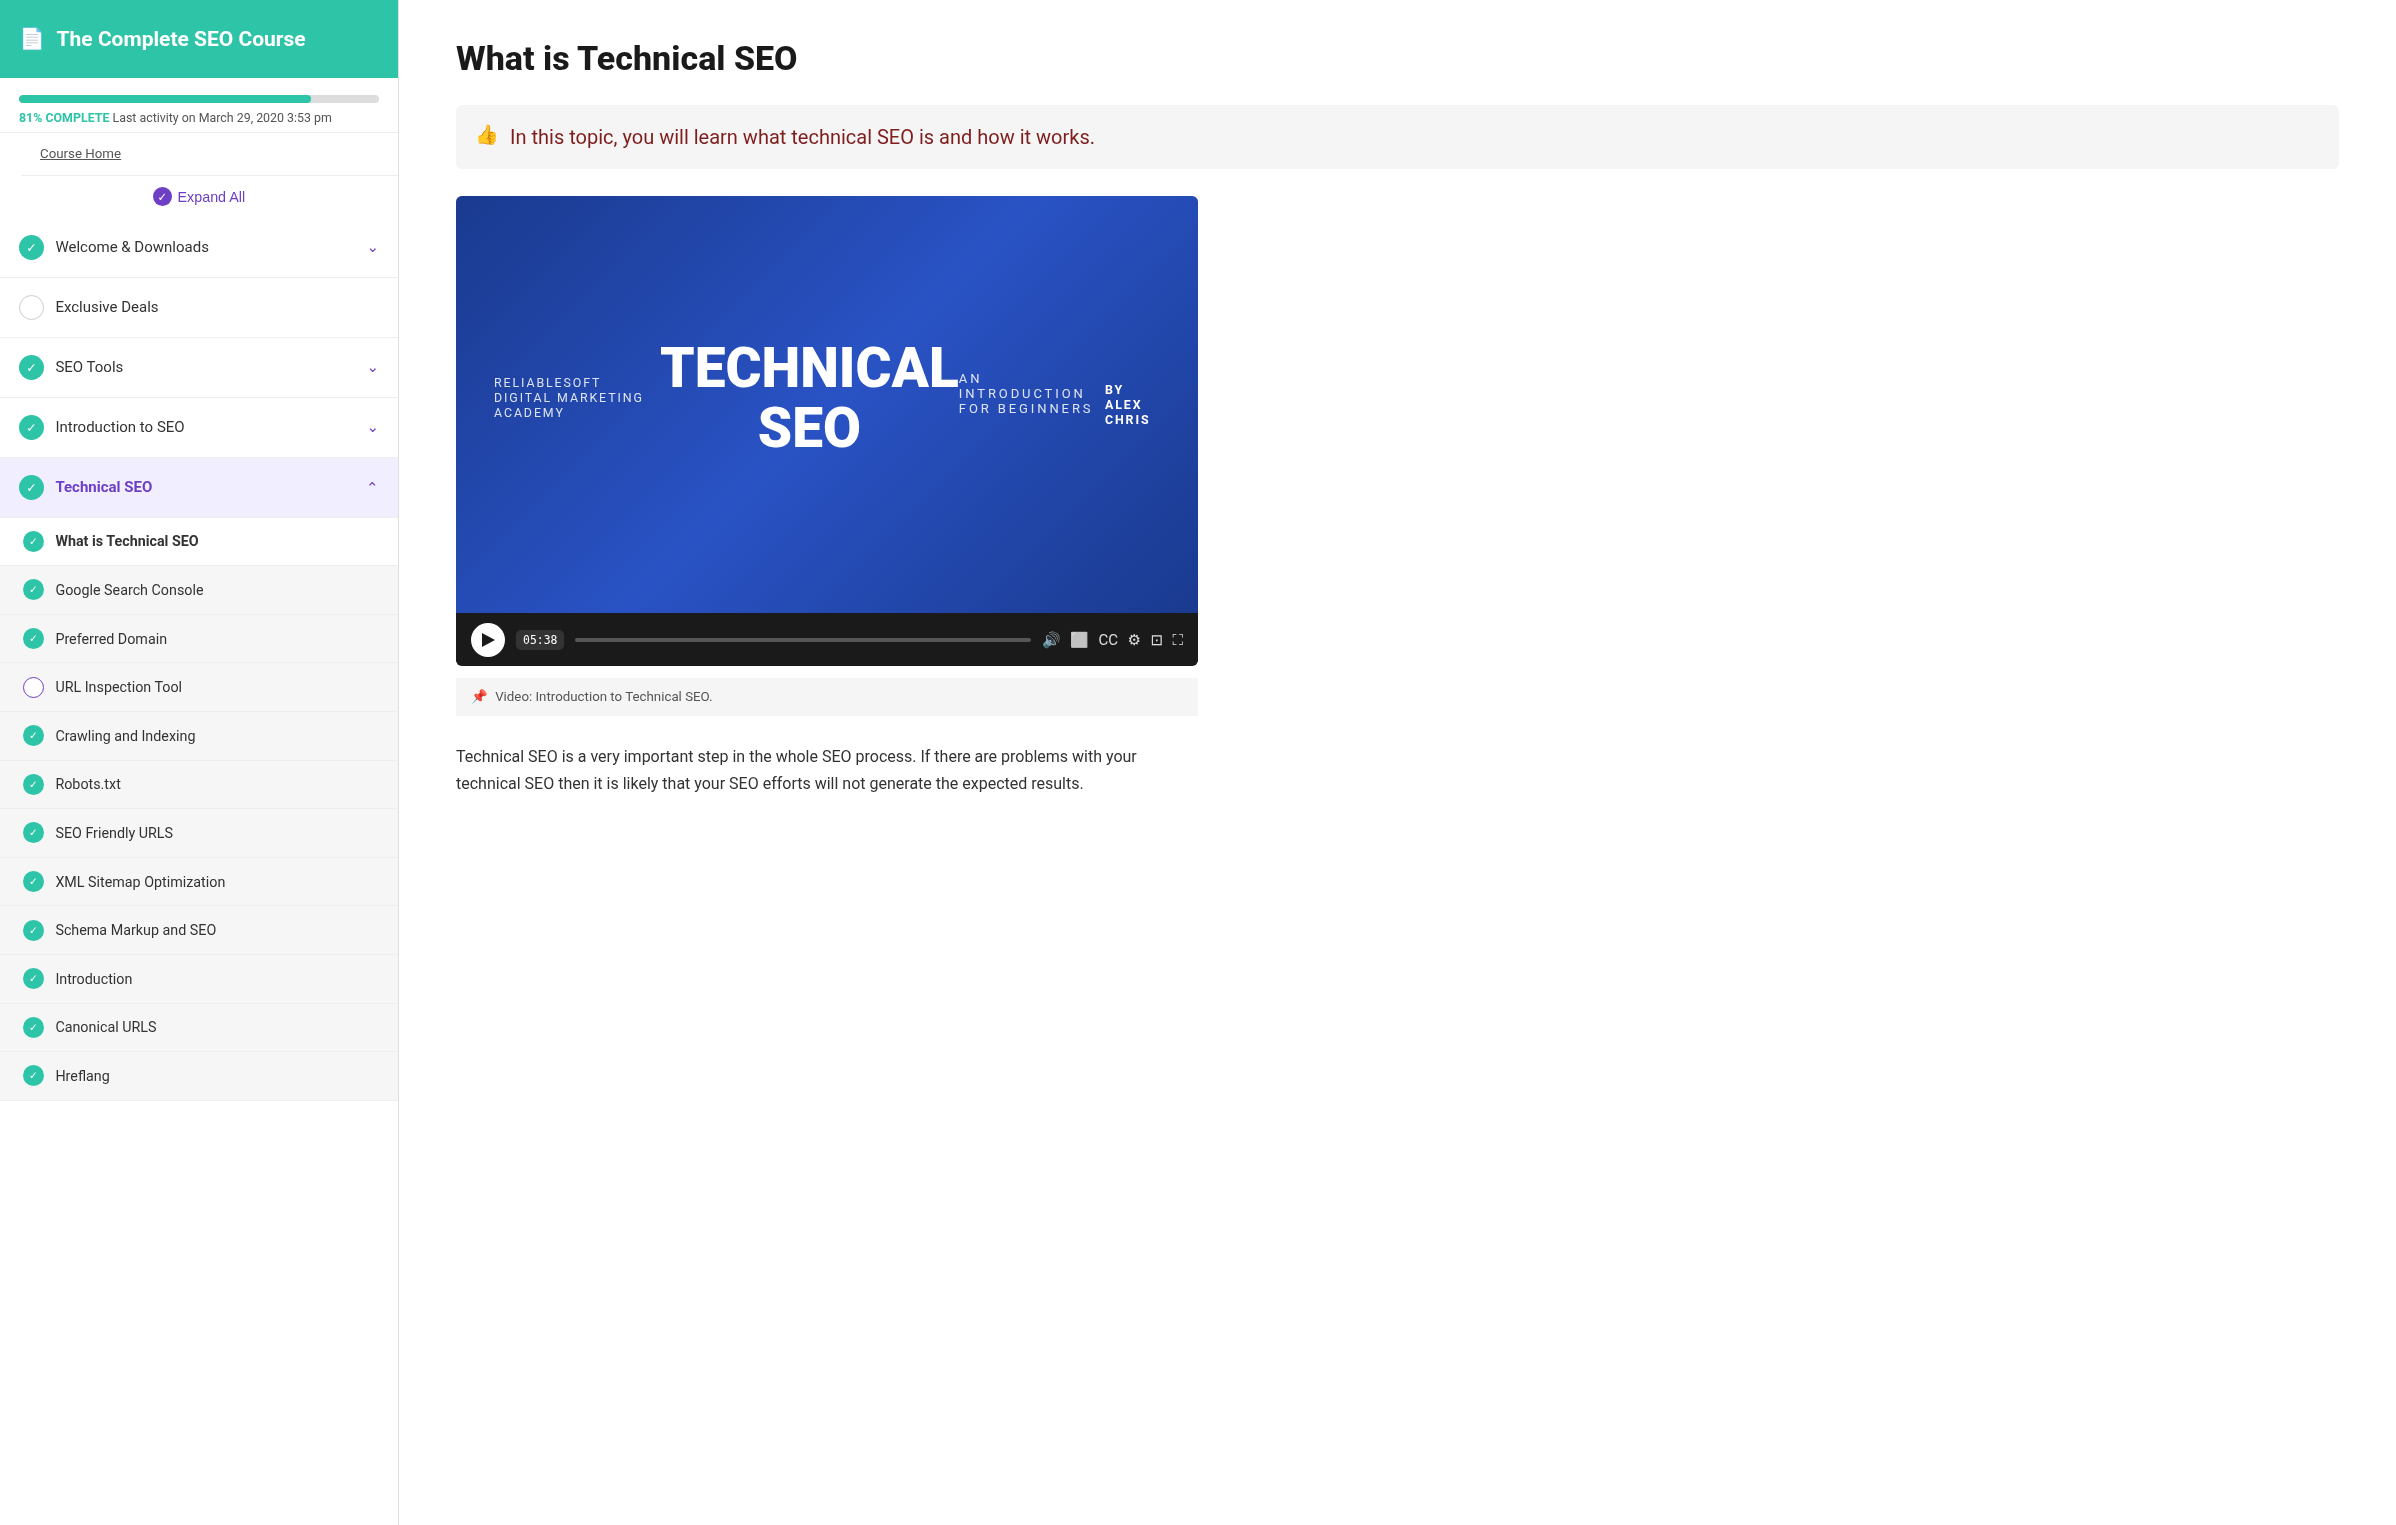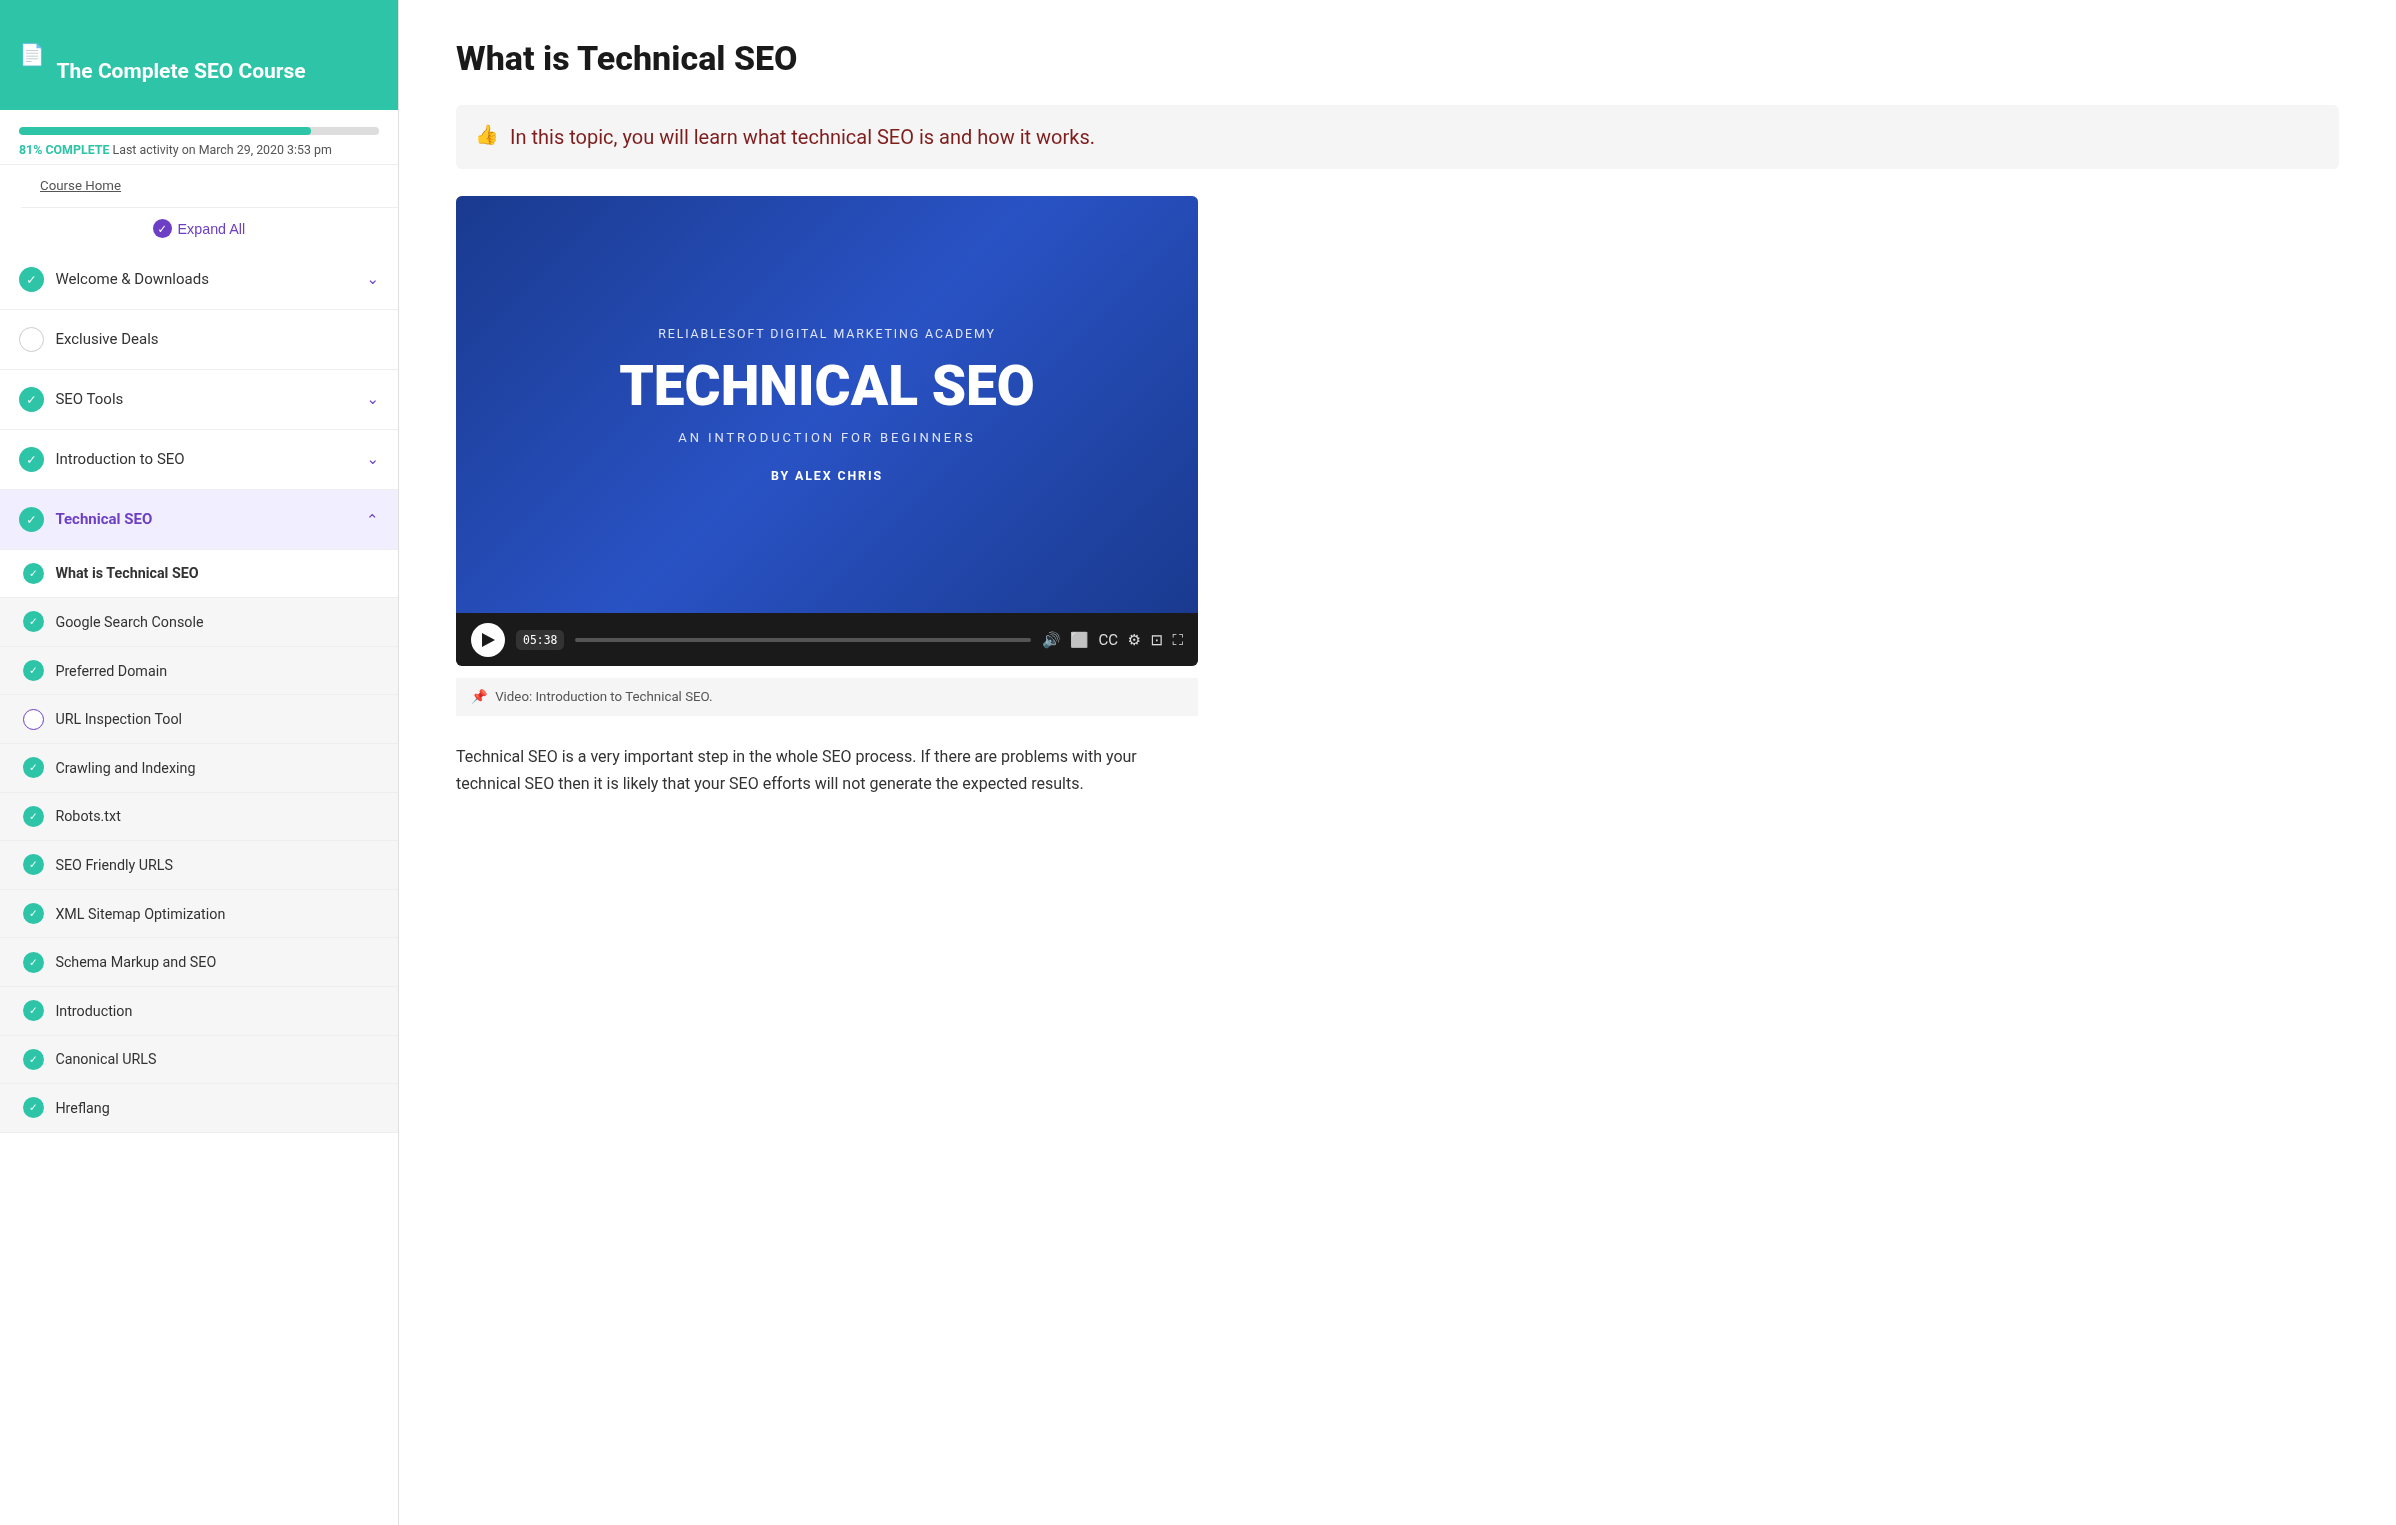--- a/index.html
+++ b/index.html
@@ -31,7 +31,6 @@
       color: #fff;
       font-size: 21px;
       font-weight: 700;
-      margin-top: 32px;
     }
 
     .progress-section {

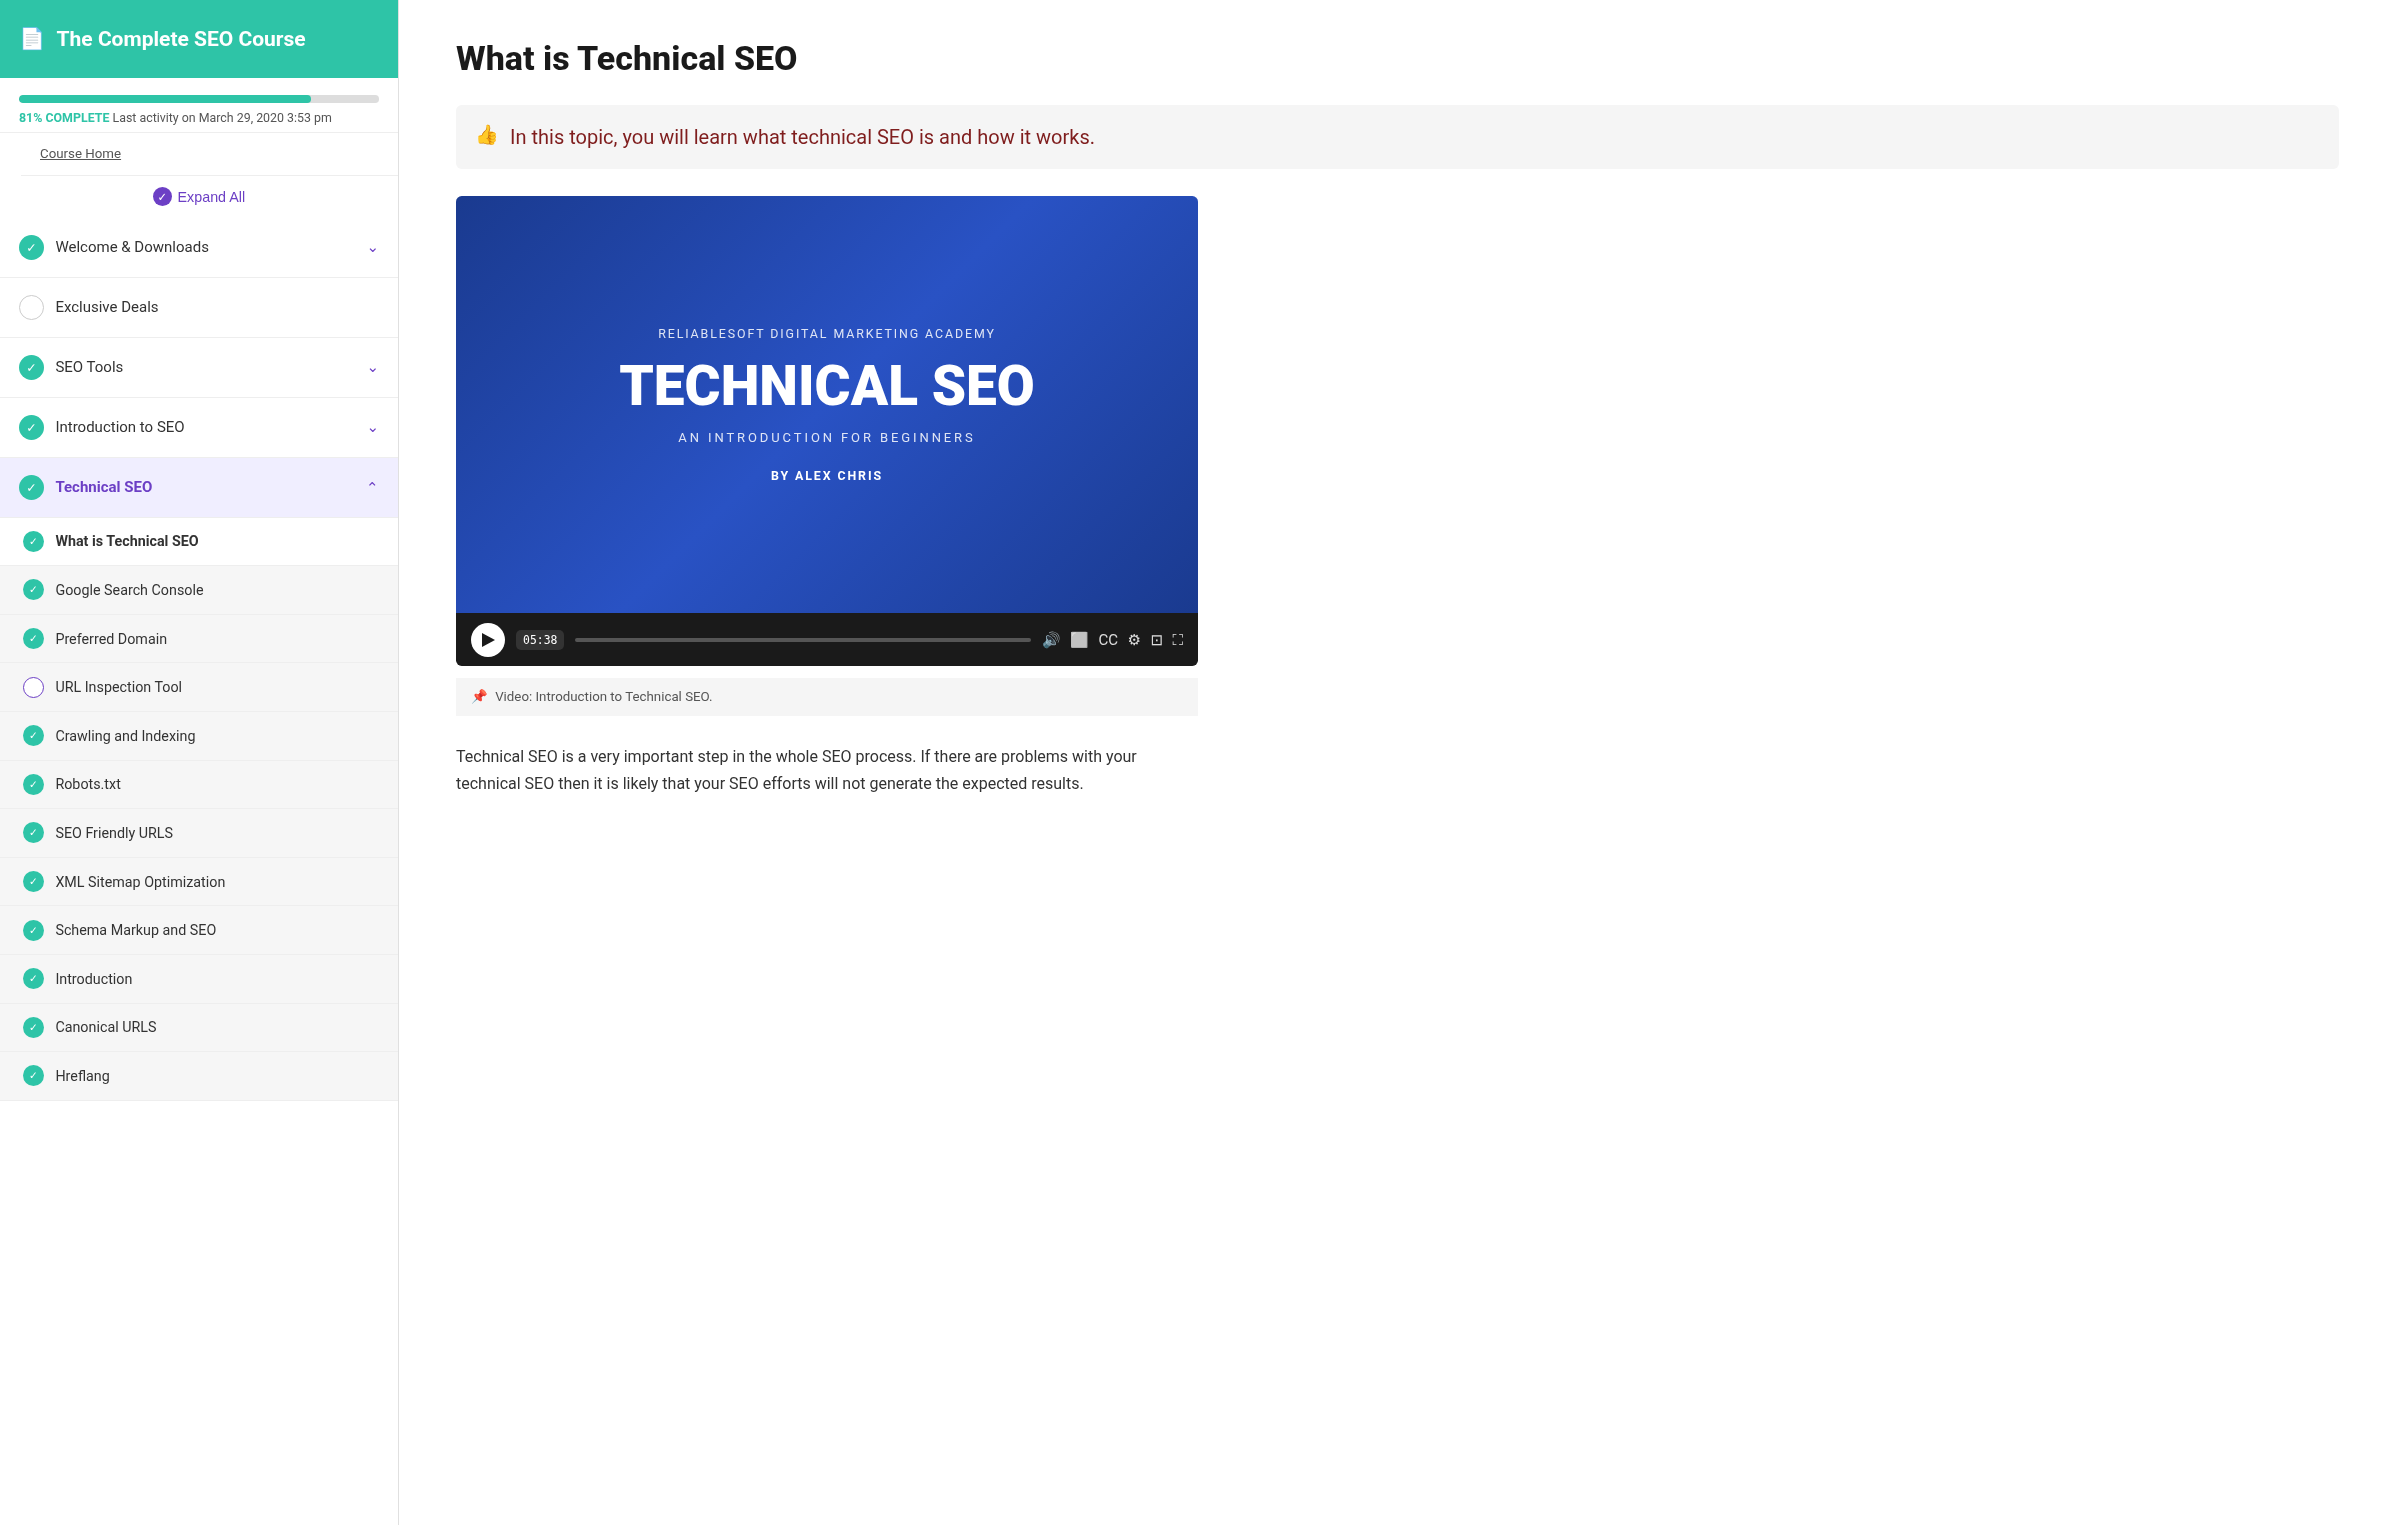--- a/index.html
+++ b/index.html
@@ -228,7 +228,6 @@
       background: linear-gradient(135deg, #1a3a8f 0%, #2952c4 50%, #1a3a8f 100%);
       aspect-ratio: 16/9;
       display: flex;
-      flex-direction: column;
       align-items: center;
       justify-content: center;
       position: relative;

